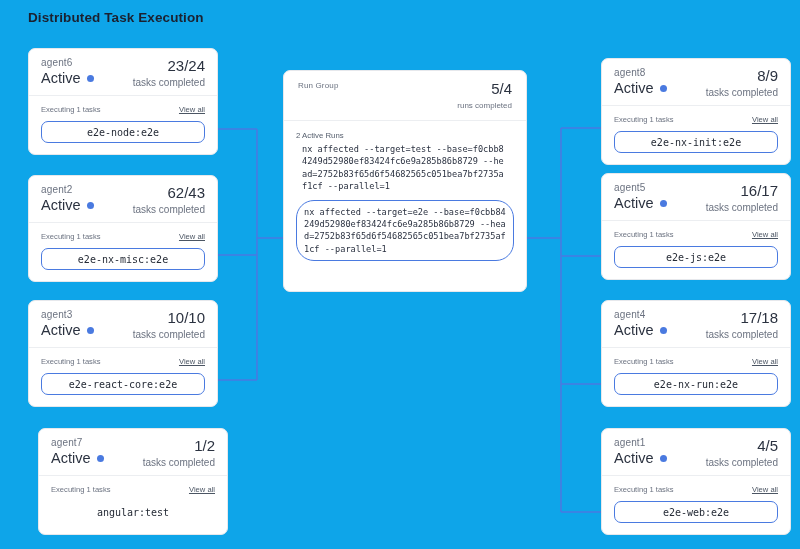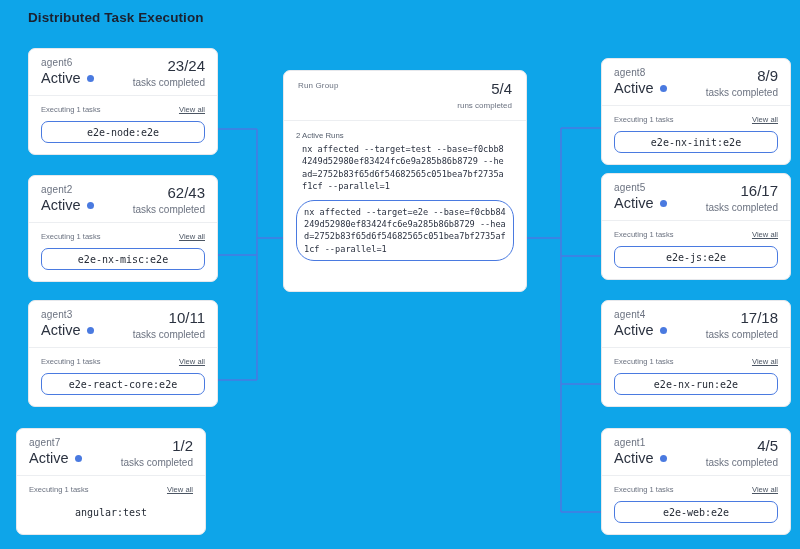--- a/index.html
+++ b/index.html
@@ -271,7 +271,7 @@
         <span class="status-dot"></span>
       </div>
       <div class="count-block">
-        <div class="count-value">10/11</div>
+        <div class="count-value">10/10</div>
         <div class="count-label">tasks completed</div>
       </div>
     </div>

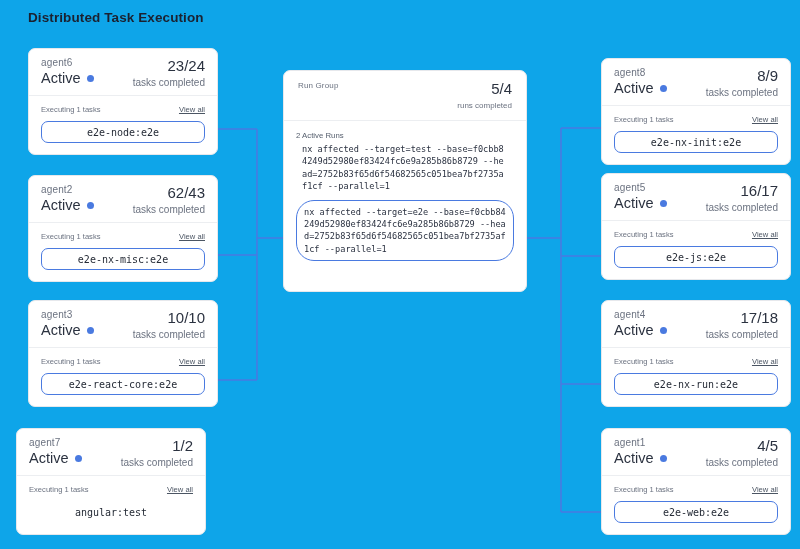--- a/index.html
+++ b/index.html
@@ -284,7 +284,7 @@
     </div>
   </div>
 
-  <div class="card" id="left-card-3" style="left:16px; top:428px; width:190px; height:107px;">
+  <div class="card" id="left-card-3" style="left:38px; top:428px; width:190px; height:107px;">
     <div class="card-head">
       <div class="agent-name">agent7</div>
       <div class="status-row">

